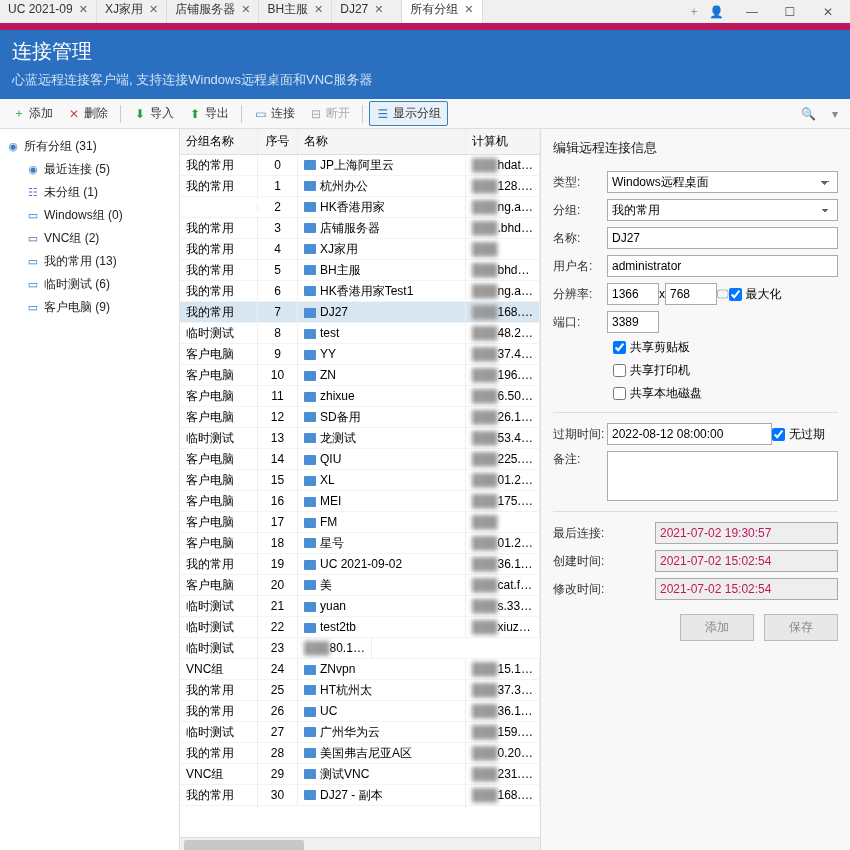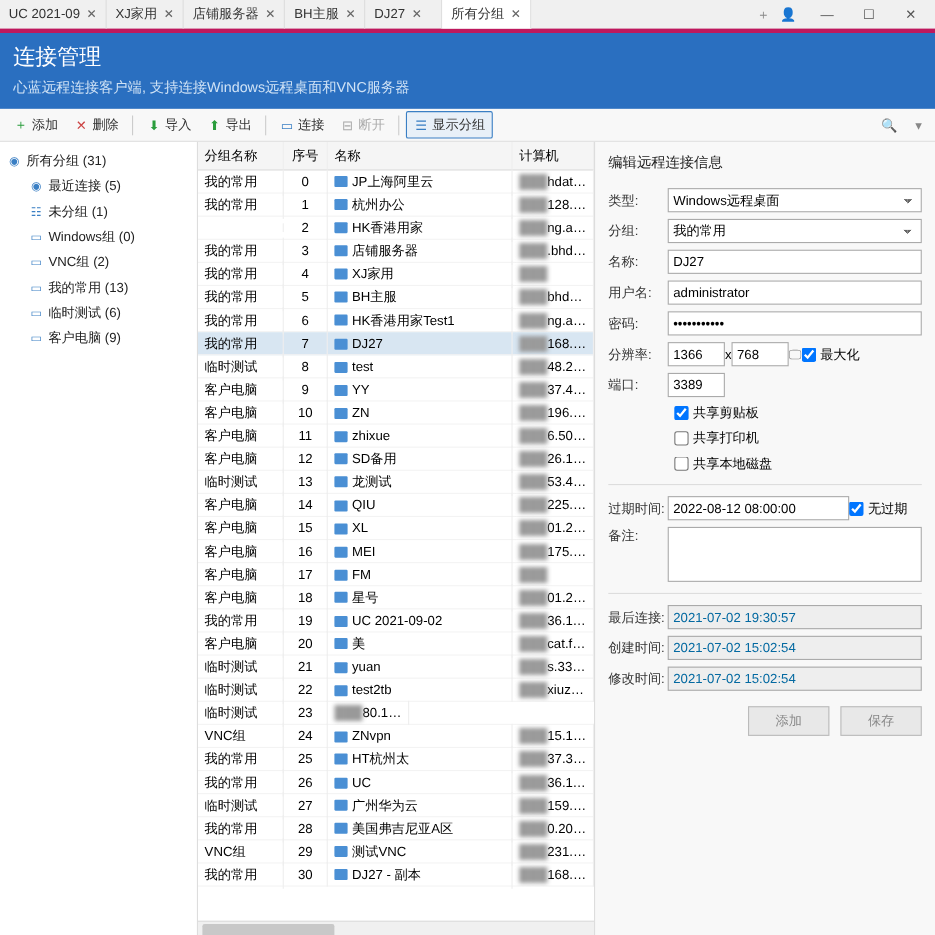--- a/index.html
+++ b/index.html
@@ -4,7 +4,7 @@
 <style>
 * { margin: 0; padding: 0; box-sizing: border-box; font-family: "Microsoft YaHei", "Segoe UI", sans-serif; font-size: 12px; }
 body { width: 850px; height: 850px; background: #f0f0f0; overflow: hidden; }
-.titlebar { height: 30px; background: #f0f0f0; display: flex; align-items: center; border-bottom: 4px solid #be185d; }
+.titlebar { height: 30px; background: #f0f0f0; display: flex; align-items: center; border-bottom: 7px solid #be185d; }
 .tabs { display: flex; flex: 1; height: 100%; align-items: flex-end; }
 .tab { padding: 0 8px; height: 28px; display: flex; align-items: center; gap: 6px; border-right: 1px solid #ddd; cursor: pointer; color: #333; min-width: 70px; }
 .tab.active { background: #fff; border-top: 1px solid #ccc; }

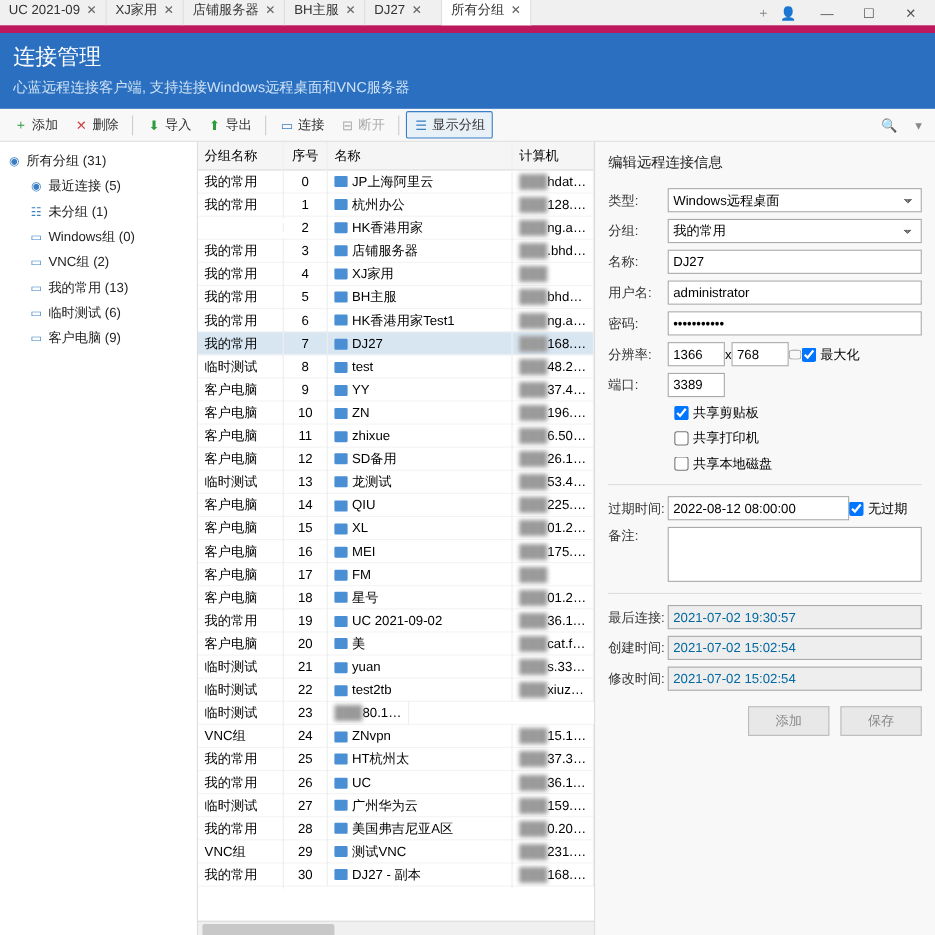--- a/index.html
+++ b/index.html
@@ -389,10 +389,6 @@
         <input class="finput" value="administrator" style="">
       </div>
     <div class="frow">
-        <span class="flabel">密码:</span>
-        <input class="finput" type="password" value="***********" style="">
-      </div>
-    <div class="frow">
       <span class="flabel">分辨率:</span>
       <input class="spin" type="number" value="1366" style="">
       <span>x</span>

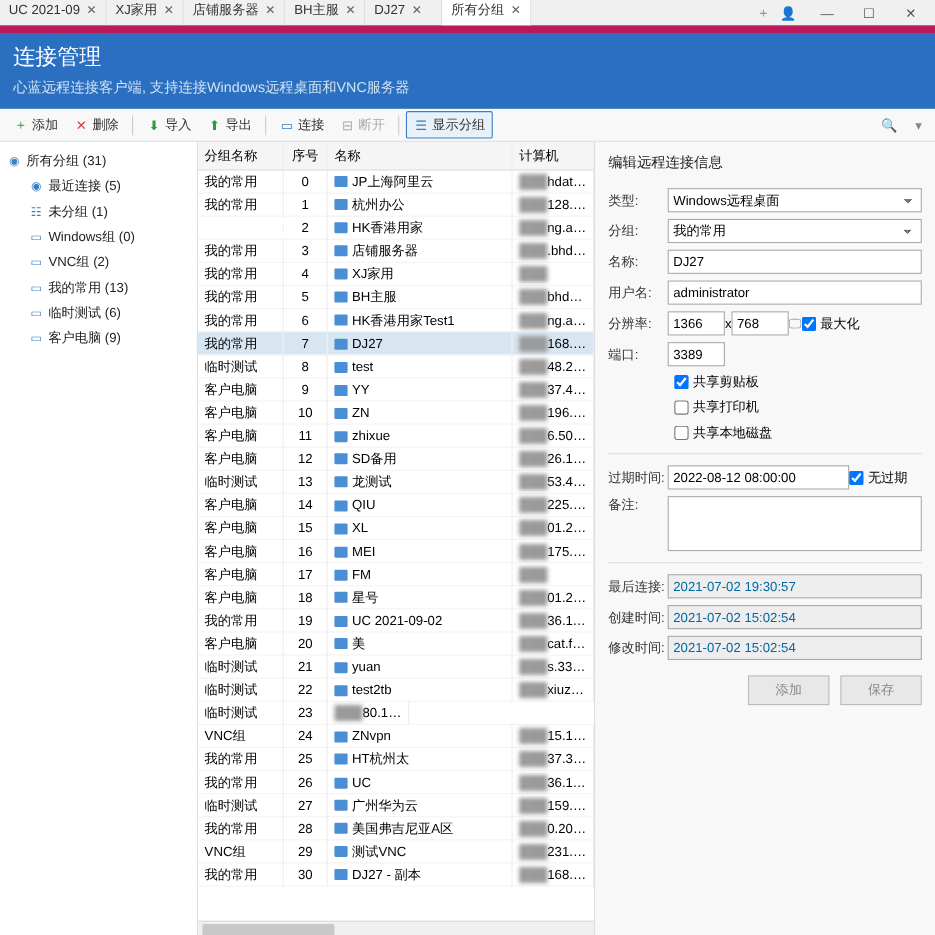--- a/index.html
+++ b/index.html
@@ -47,7 +47,7 @@
 .spin { width: 52px; border: 1px solid #aaa; background: #fff; padding: 2px 4px; height: 22px; }
 .cbx { display: flex; align-items: center; gap: 4px; cursor: pointer; }
 .cbx input { width: 13px; height: 13px; }
-.readonly { background: #eee; color: #0369a1; }
+.readonly { background: #eee; color: #be185d; margin-left: 48px; }
 .btn-row { display: flex; justify-content: flex-end; gap: 10px; margin-top: 14px; }
 .btn { padding: 4px 24px; border: 1px solid #bbb; background: #e8e8e8; color: #888; cursor: pointer; }
 .hr { border: none; border-top: 1px solid #ddd; margin: 10px 0; }

